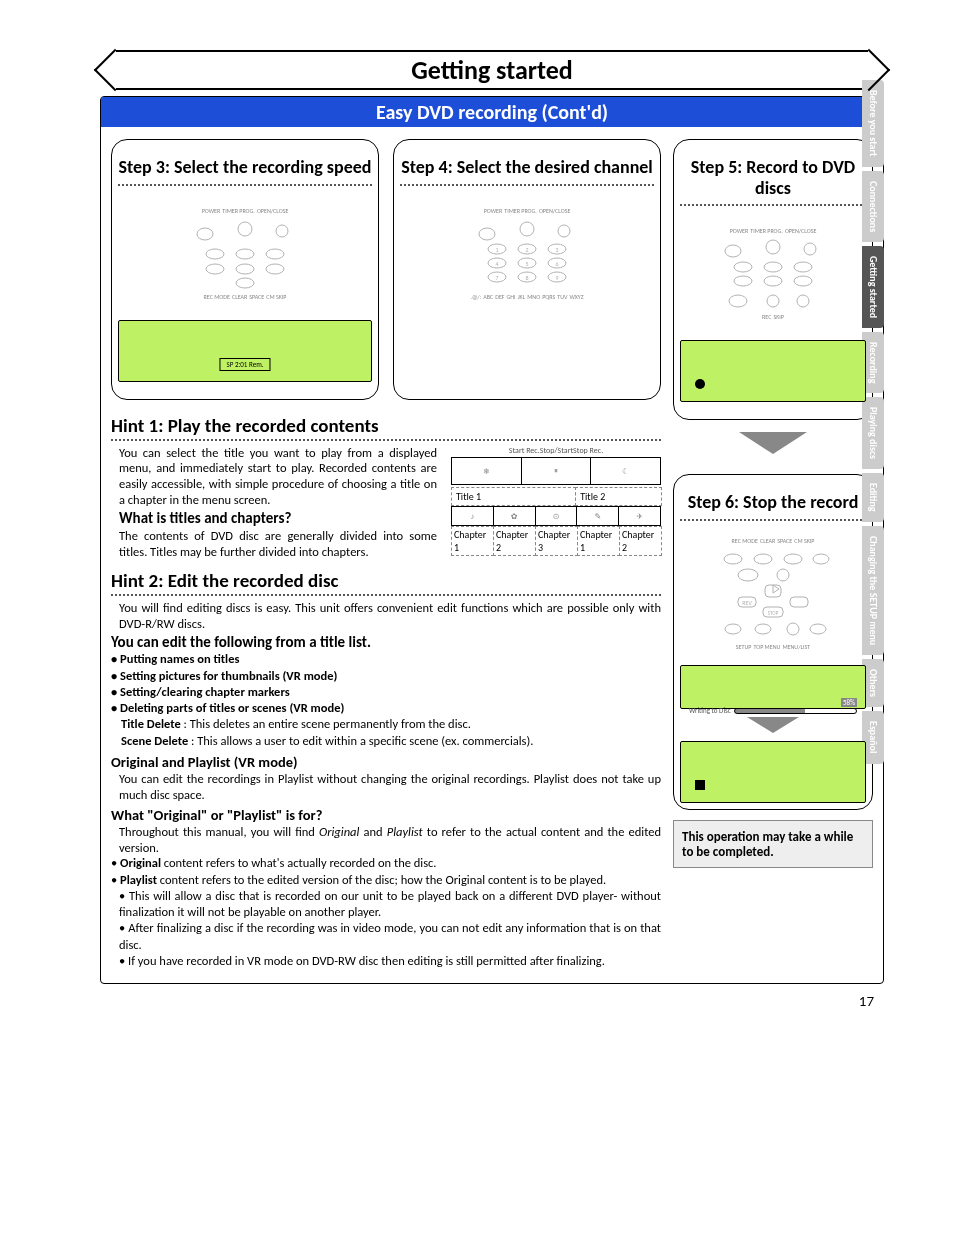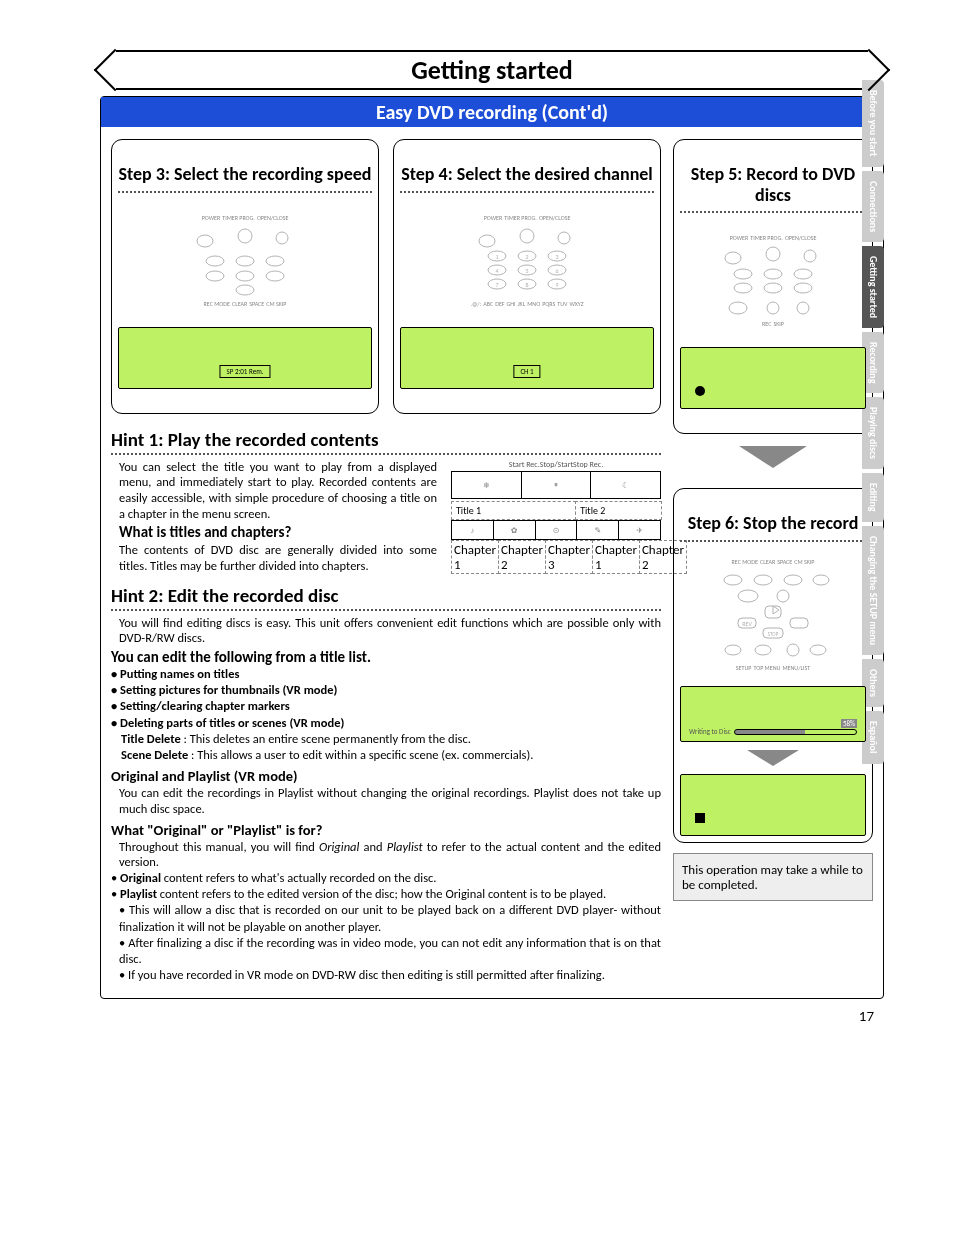--- a/index.html
+++ b/index.html
@@ -67,9 +67,9 @@
   .step-row { display: flex; gap: 14px; margin-bottom: 14px; }
   .step-box {
     border: 1.5px solid #000;
-    border-radius: 11px;
+    border-radius: 16px;
     flex: 1;
-    padding: 24px 6px;
+    padding: 17px 6px;
     text-align: center;
   }
   .step-title {

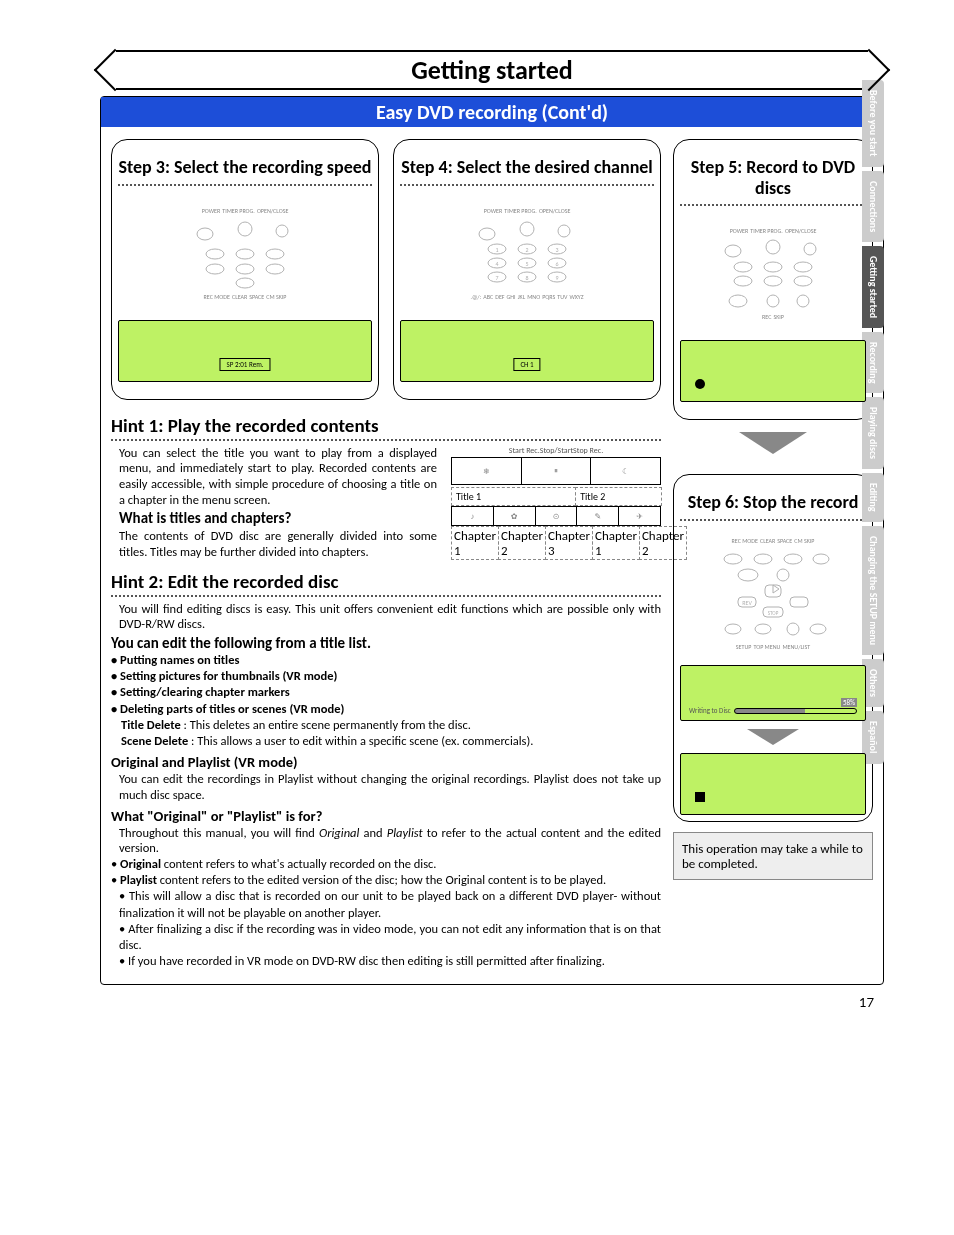--- a/index.html
+++ b/index.html
@@ -356,9 +356,6 @@
                 <span>WXYZ</span>
             </div>
           </div>
-          <div class="screen-box">
-            <span class="screen-label-box">CH 1</span>
-          </div>
         </div>
       </div>
 

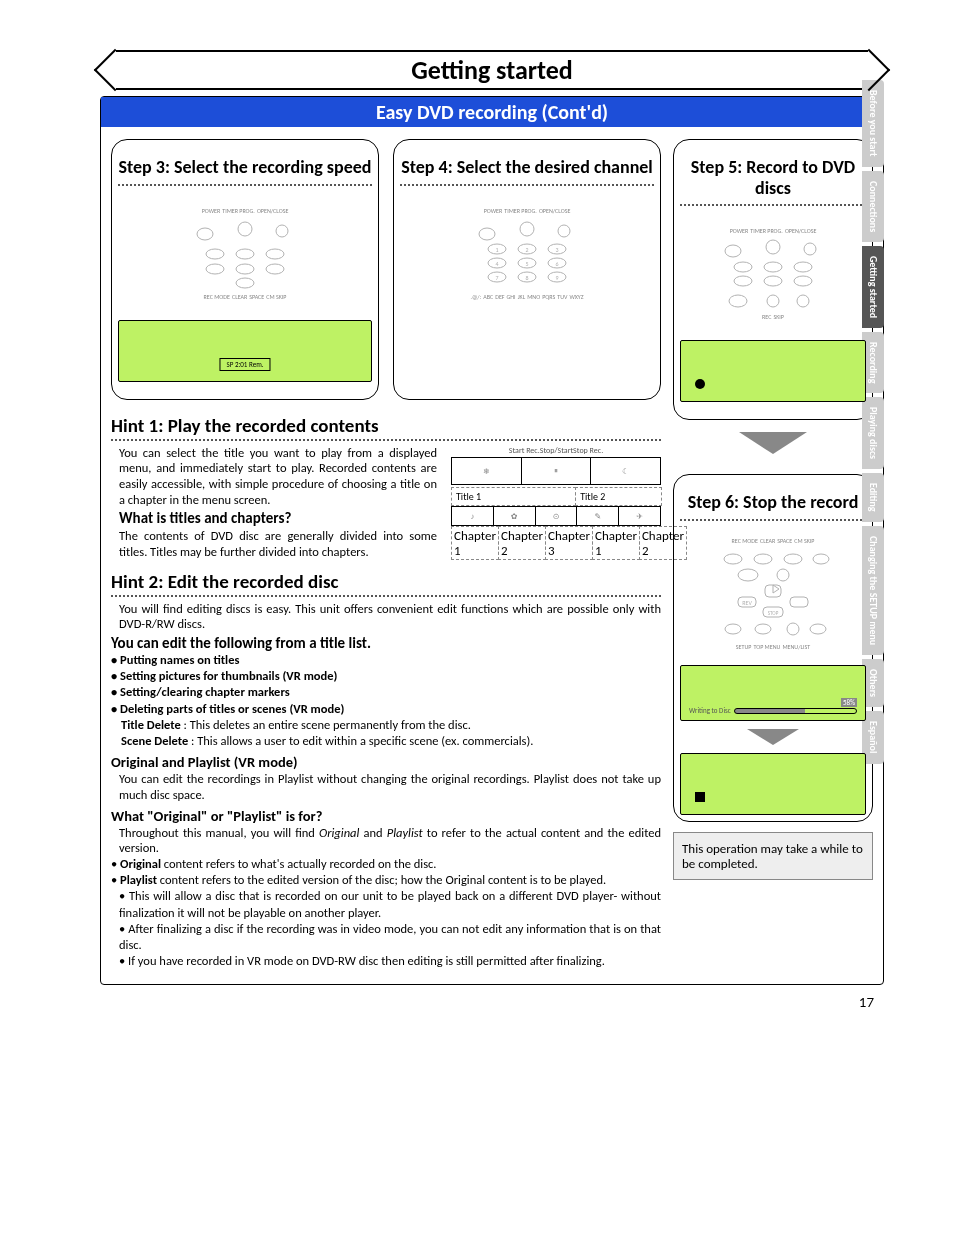--- a/index.html
+++ b/index.html
@@ -190,7 +190,7 @@
     border:1px dashed #888;
     flex:1;
     padding:1px 2px;
-    font-size:13px;
+    font-size:10px;
     color:#000;
     margin-right:-1px;
     text-align:left;

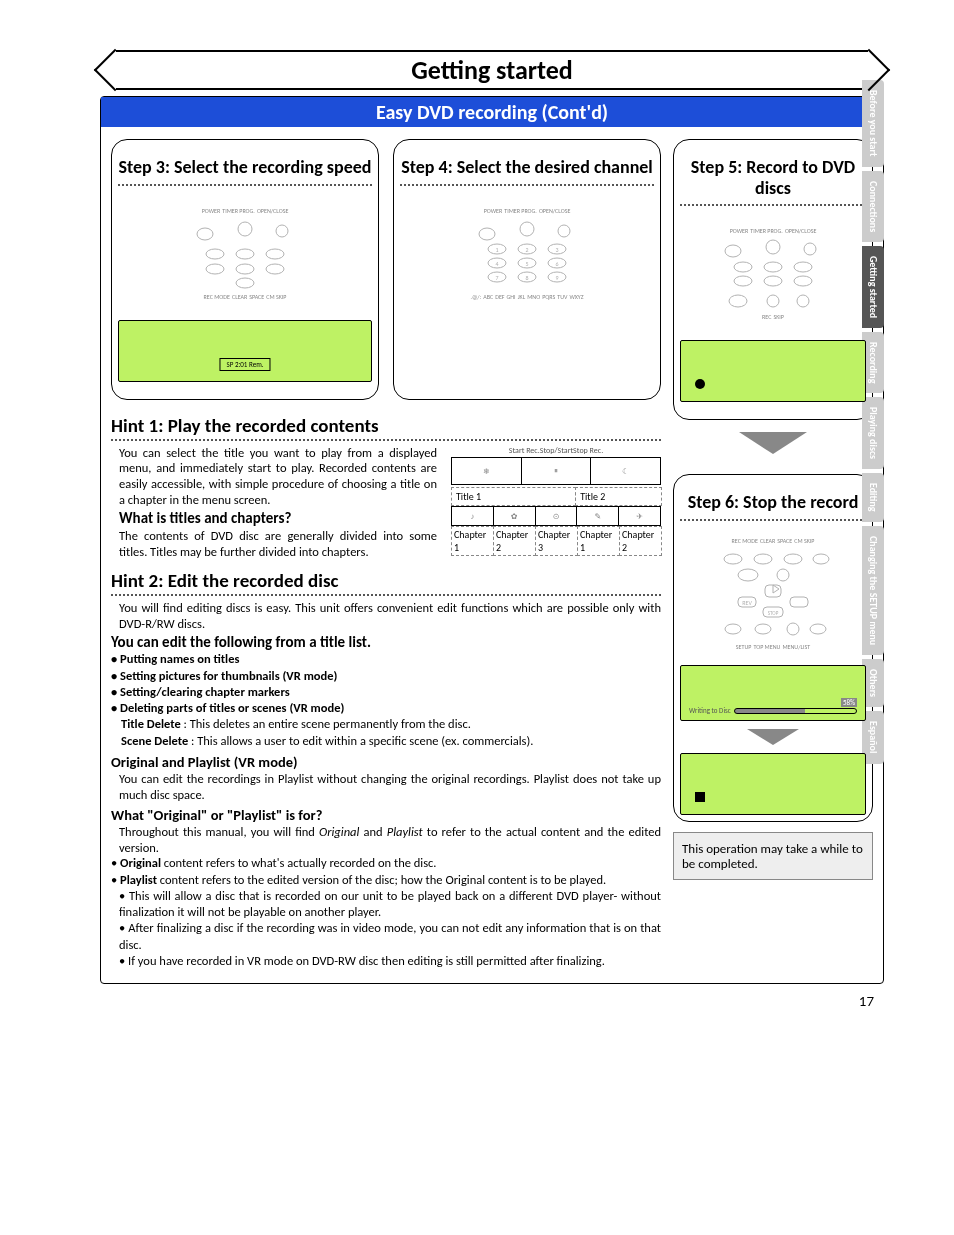--- a/index.html
+++ b/index.html
@@ -497,7 +497,7 @@
               <span>MENU/LIST</span>
           </div>
         </div>
-        <div class="screen-box" style="height:56px;">
+        <div class="screen-box" style="height:44px;">
           <div class="progress-inner">
             <span>Writing to Disc</span>
             <div class="pbar"></div>

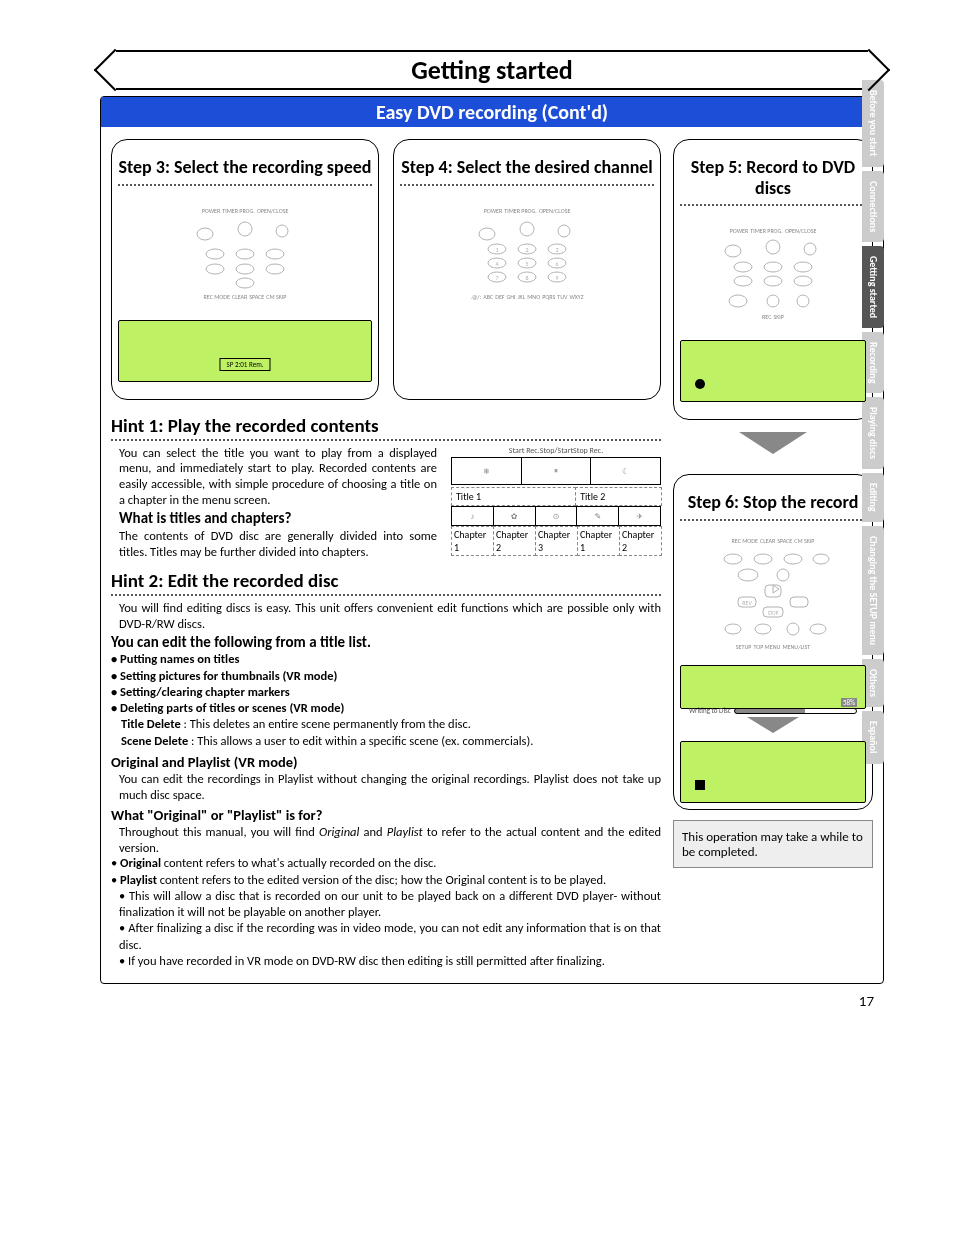--- a/index.html
+++ b/index.html
@@ -211,7 +211,7 @@
   .step6-note {
     border: 1px solid #888;
     background: #eee;
-    font-weight: normal;
+    font-weight: bold;
     font-size: 13px;
     padding: 8px;
     margin-top: 10px;

